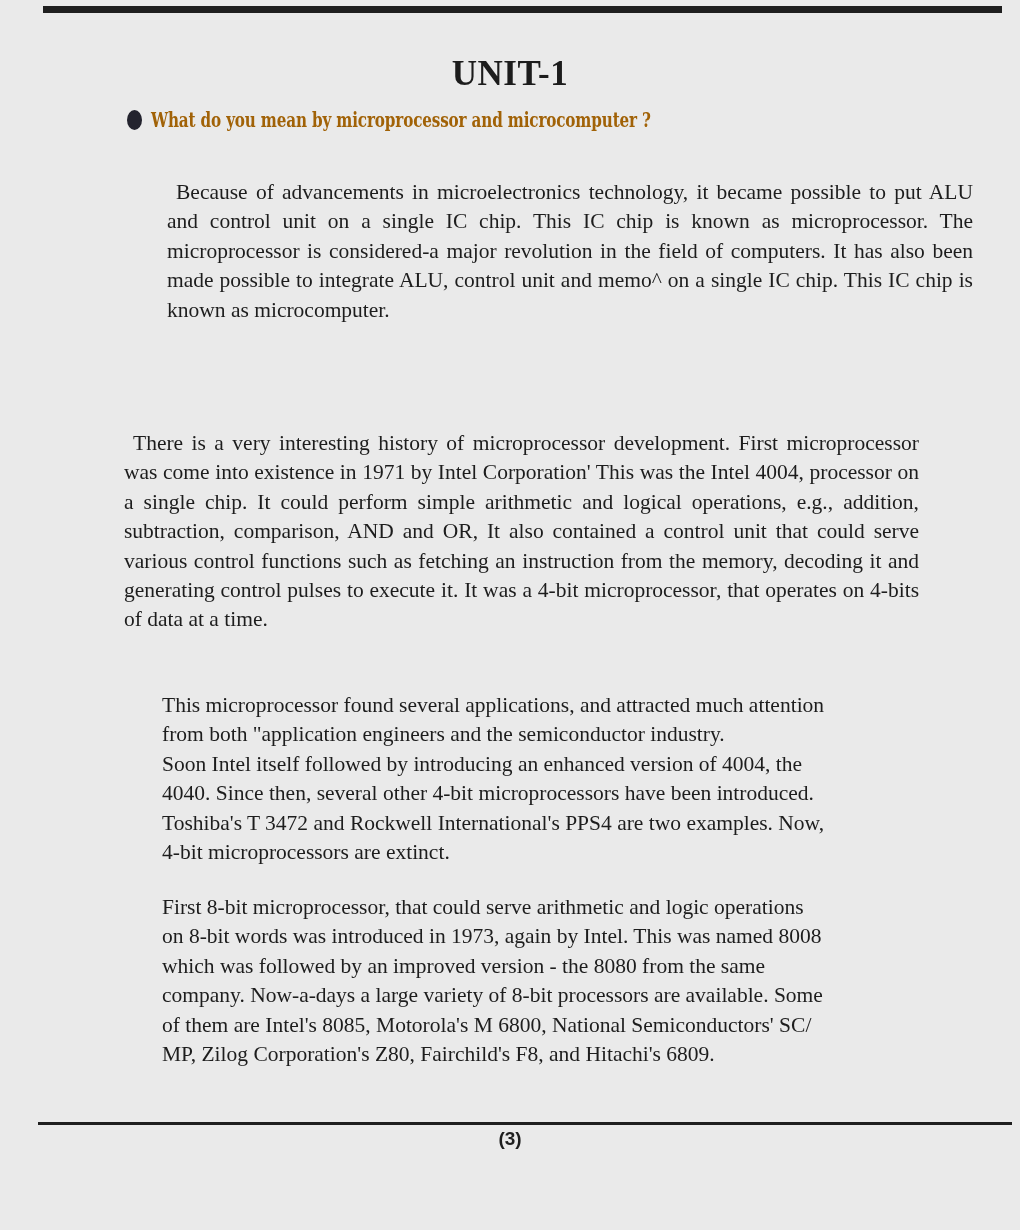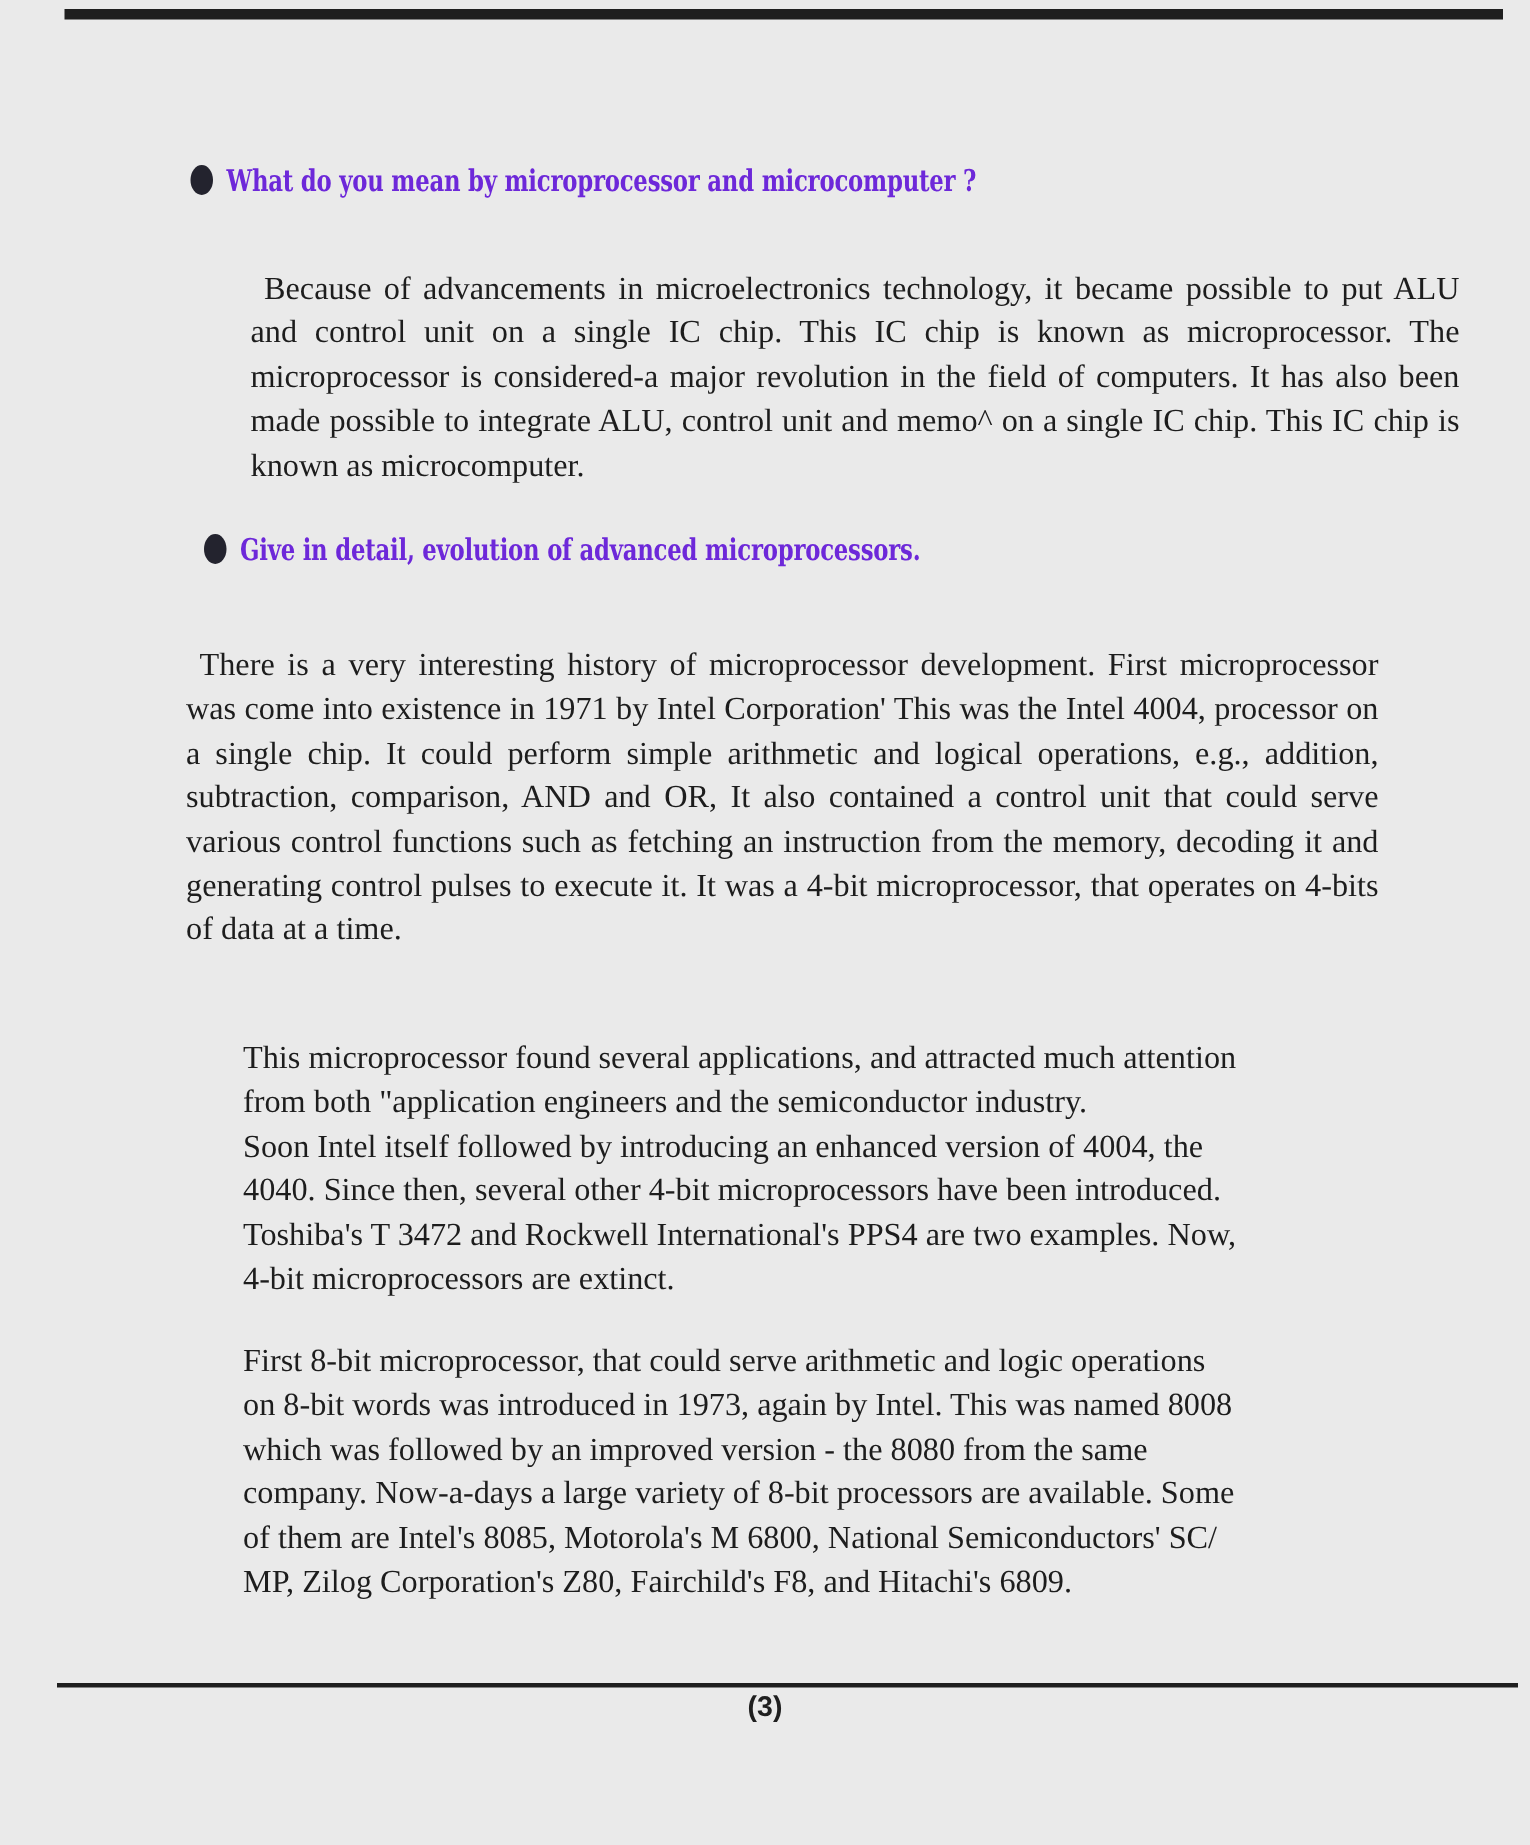--- a/index.html
+++ b/index.html
@@ -127,6 +127,7 @@
 
   <div class="rule-top"></div>
 
+  <div class="doc-title">UNIT-1</div>
 
   <div class="qheading" id="heading-1">
     <span class="bullet"></span>

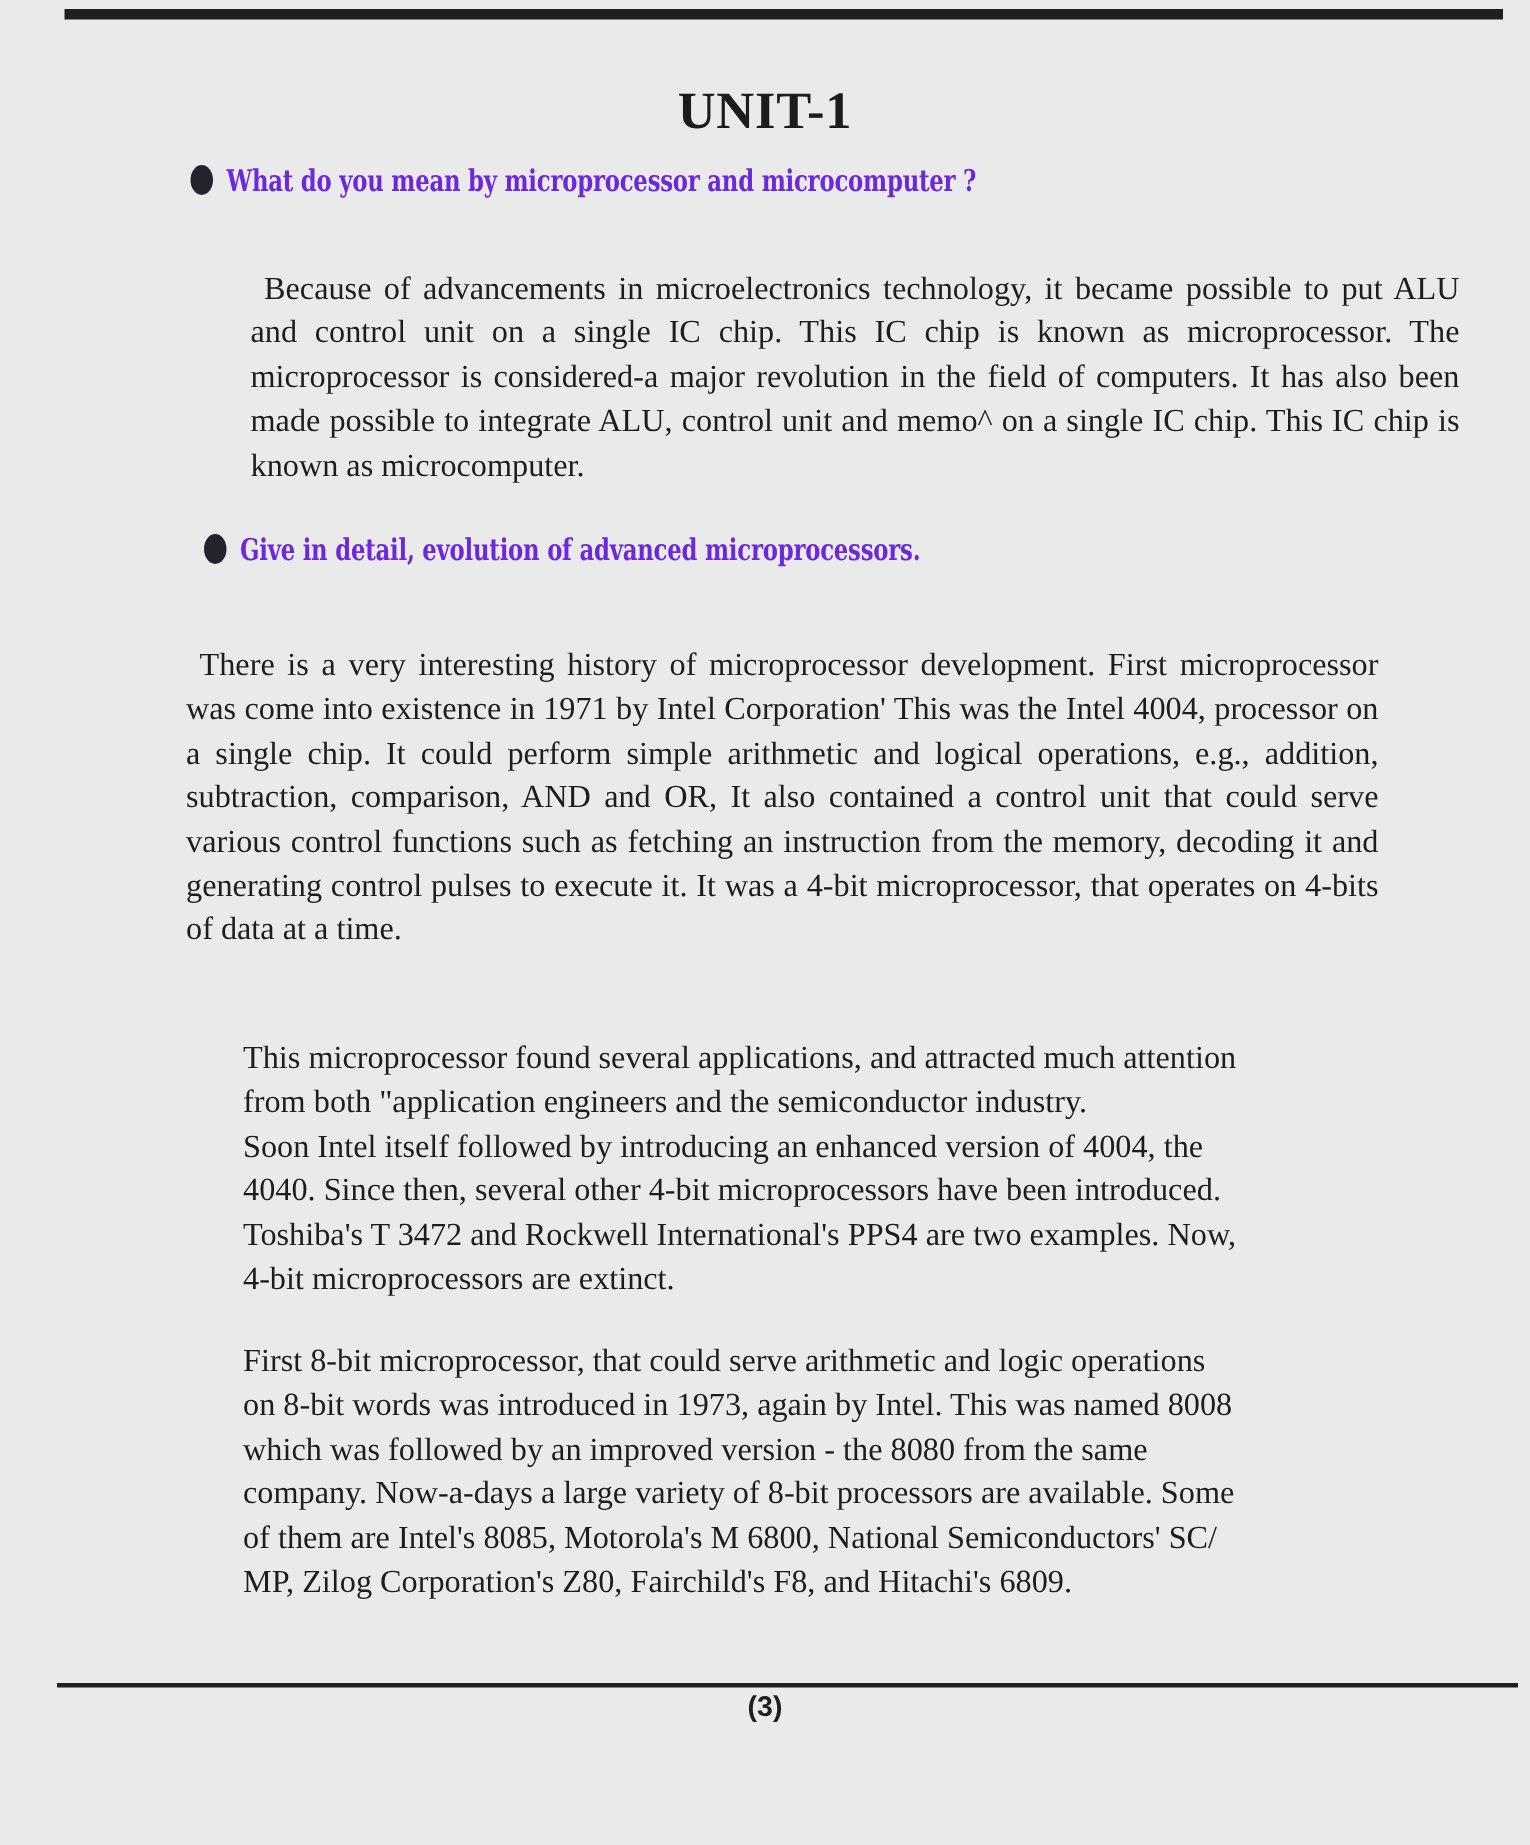--- a/index.html
+++ b/index.html
@@ -59,7 +59,7 @@
     display: flex;
     align-items: center;
     gap: 9px;
-    color: #6d28d9;
+    color: #a16207;
   }
   .qheading .bullet {
     width: 15px;

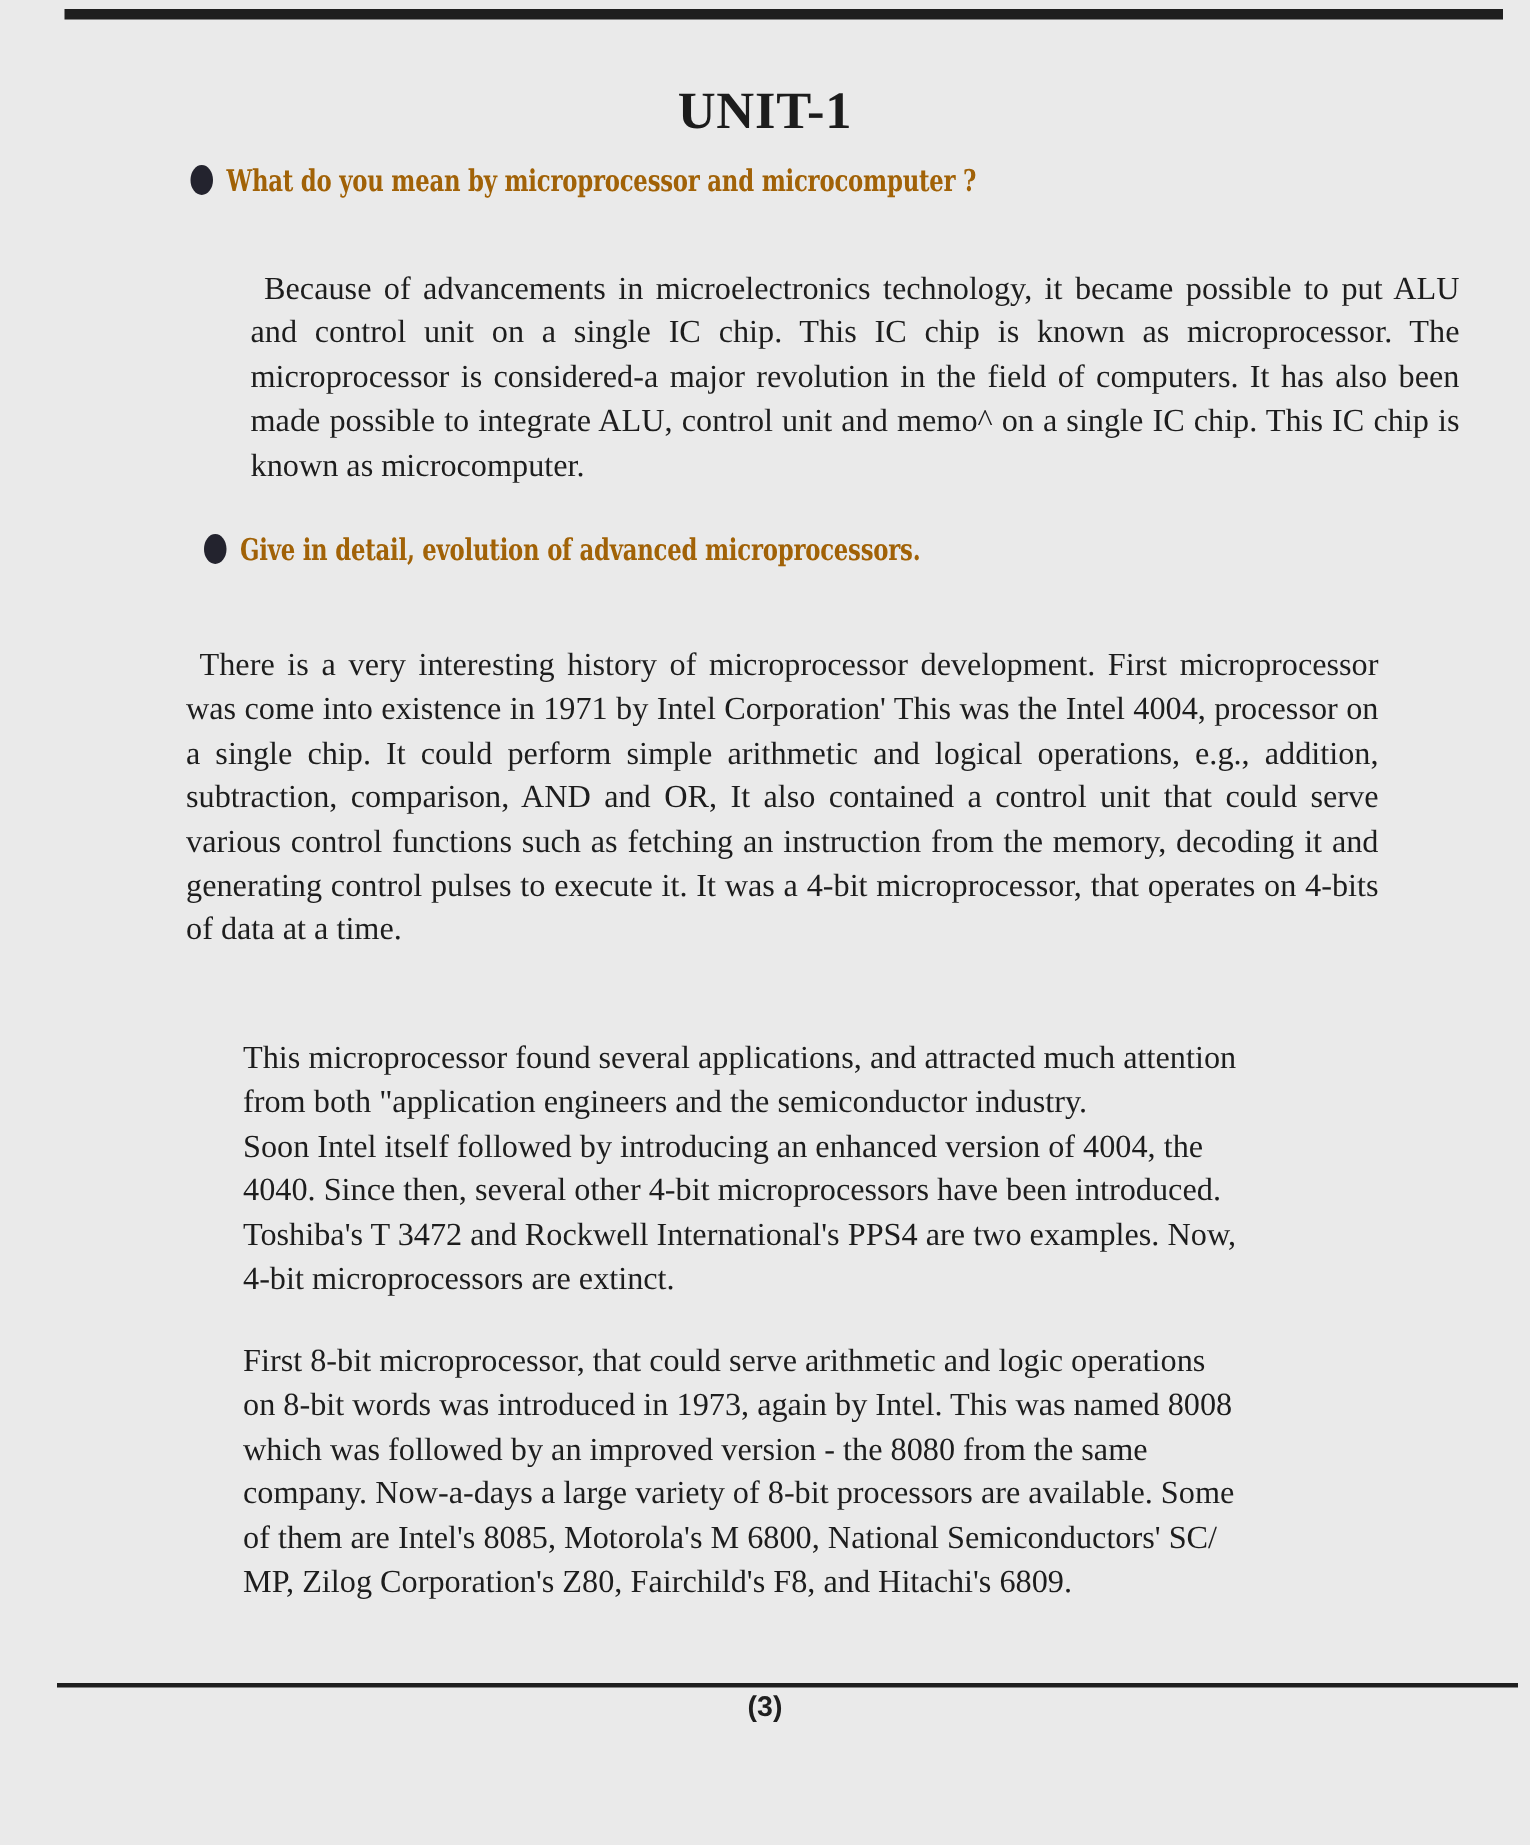--- a/index.html
+++ b/index.html
@@ -136,10 +136,6 @@
 
   <div class="body-block justified indent-first" id="para-1">Because of advancements in microelectronics technology, it became possible to put ALU and control unit on a single IC chip. This IC chip is known as microprocessor. The microprocessor is considered-a major revolution in the field of computers. It has also been made possible to integrate ALU, control unit and memo^ on a single IC chip. This IC chip is known as microcomputer.</div>
 
-  <div class="qheading" id="heading-2">
-    <span class="bullet"></span>
-    <span class="qtext">Give in detail, evolution of advanced microprocessors.</span>
-  </div>
 
   <div class="body-block justified indent-first" id="para-2">There is a very interesting history of microprocessor development. First microprocessor was come into existence in 1971 by Intel Corporation' This was the Intel 4004, processor on a single chip. It could perform simple arithmetic and logical operations, e.g., addition, subtraction, comparison, AND and OR, It also contained a control unit that could serve various control functions such as fetching an instruction from the memory, decoding it and generating control pulses to execute it. It was a 4-bit microprocessor, that operates on 4-bits of data at a time.</div>
 

